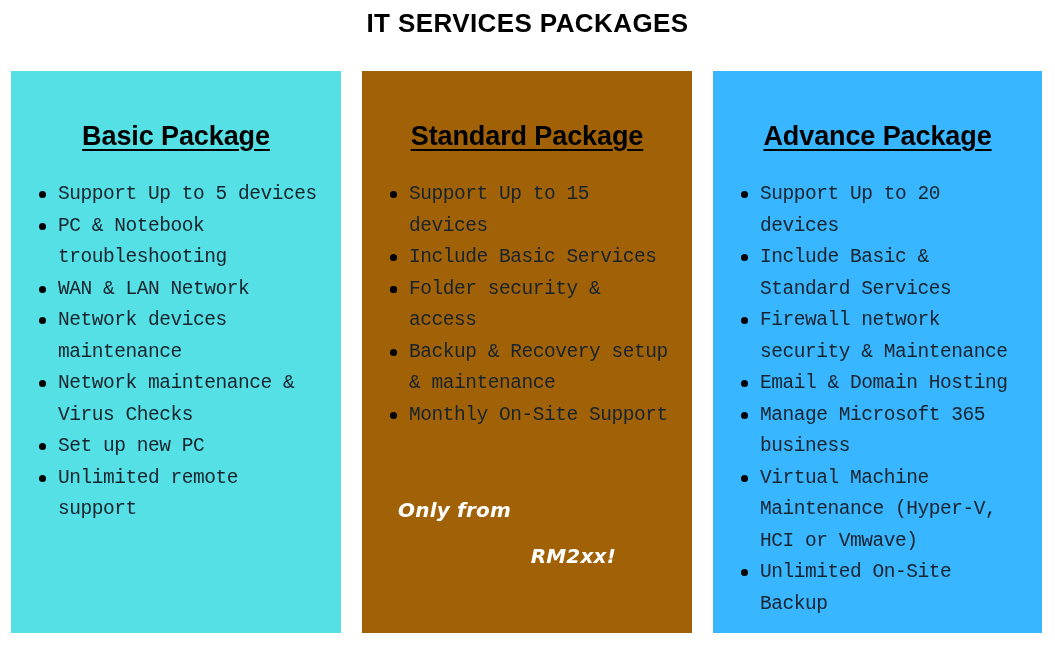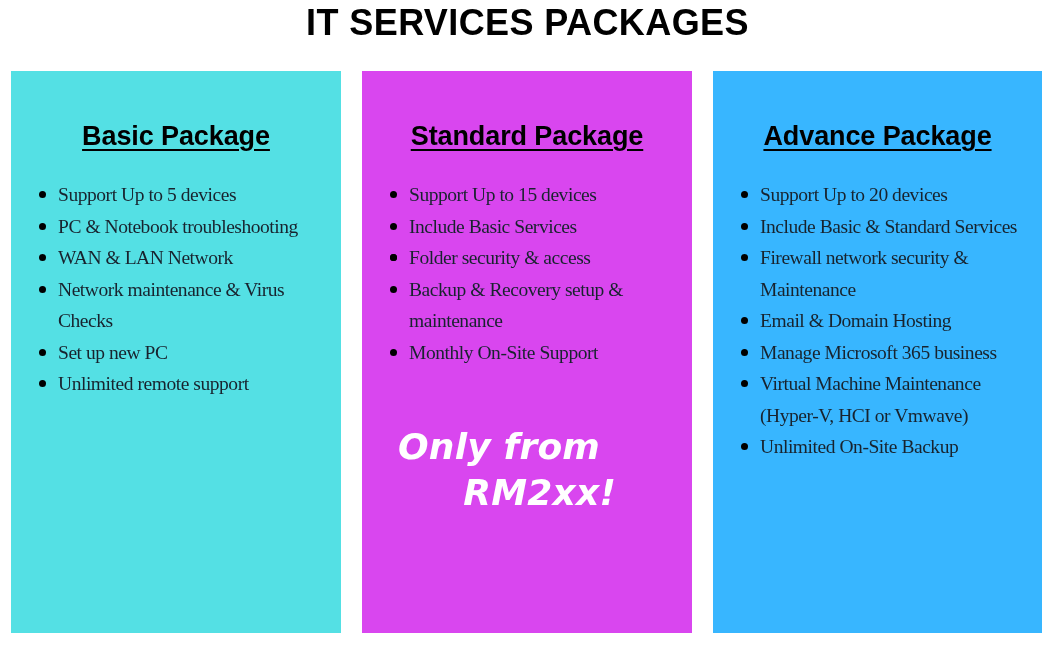--- a/index.html
+++ b/index.html
@@ -24,7 +24,7 @@
     text-align: center;
     font-family: "Liberation Sans", sans-serif;
     font-weight: bold;
-    font-size: 36px;
+    font-size: 26px;
     letter-spacing: 0.4px;
     color: #000000;
     line-height: 38px;

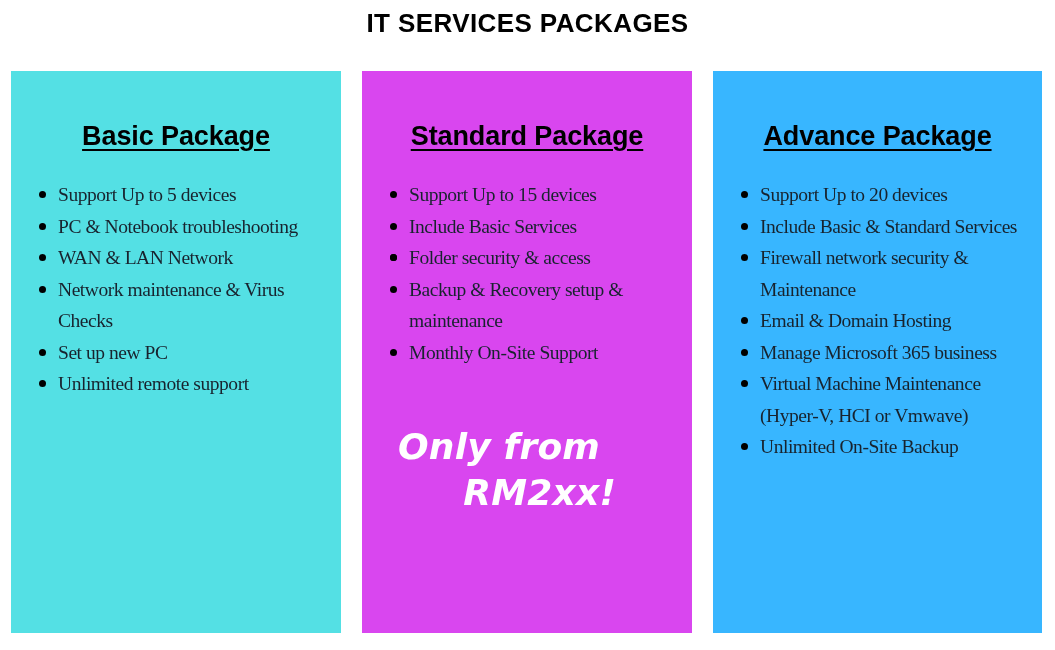--- a/index.html
+++ b/index.html
@@ -125,7 +125,7 @@
       </ul>
   </div>
 
-  <div class="card card-standard" style="background: #d946ef;">
+  <div class="card card-standard" style="background: #a16207;">
     <div class="card-heading">Standard Package</div>
     <ul class="feature-list">
         <li class="feature-item"><span class="bullet"></span><span>Support Up to 15 devices</span></li>

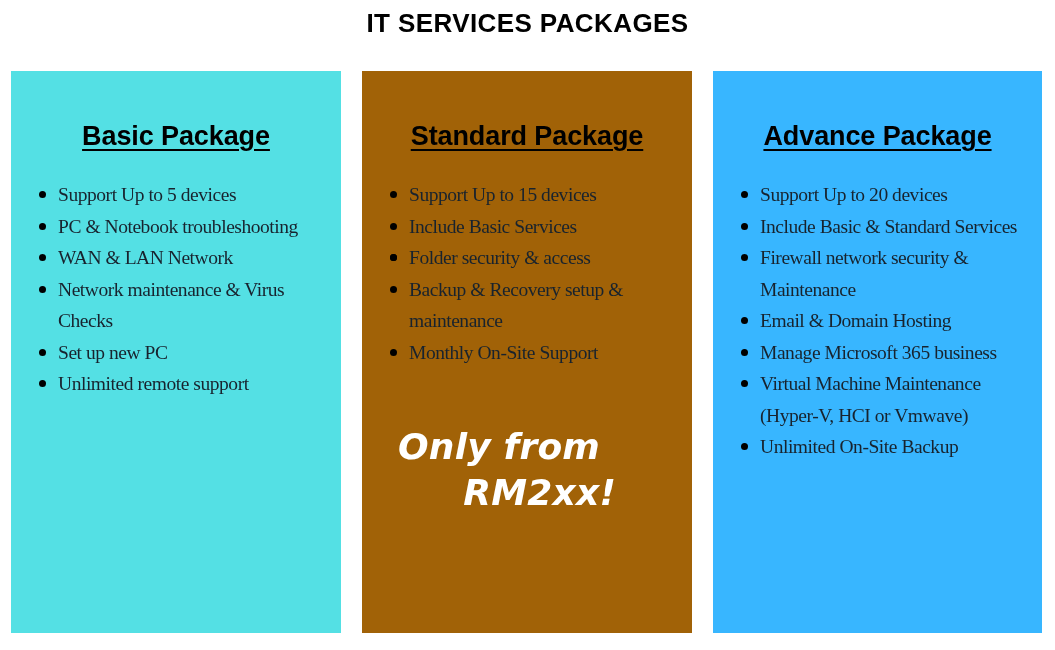--- a/index.html
+++ b/index.html
@@ -72,7 +72,7 @@
 
   .feature-item {
     position: relative;
-    font-family: Liberation Serif, serif;
+    font-family: Liberation Mono, monospace;
     font-size: 19.5px;
     line-height: 31.5px;
     color: #18232e;

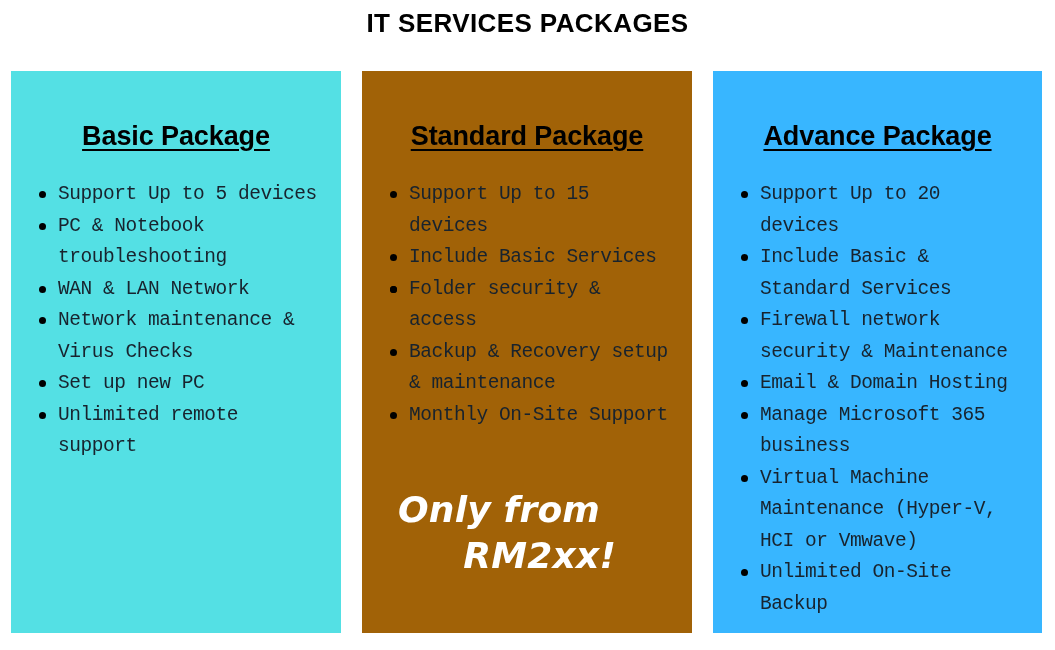--- a/index.html
+++ b/index.html
@@ -119,6 +119,7 @@
         <li class="feature-item"><span class="bullet"></span><span>Support Up to 5 devices</span></li>
         <li class="feature-item"><span class="bullet"></span><span>PC &amp; Notebook troubleshooting</span></li>
         <li class="feature-item"><span class="bullet"></span><span>WAN &amp; LAN Network</span></li>
+        <li class="feature-item"><span class="bullet"></span><span>Network devices maintenance</span></li>
         <li class="feature-item"><span class="bullet"></span><span>Network maintenance &amp; Virus Checks</span></li>
         <li class="feature-item"><span class="bullet"></span><span>Set up new PC</span></li>
         <li class="feature-item"><span class="bullet"></span><span>Unlimited remote support</span></li>

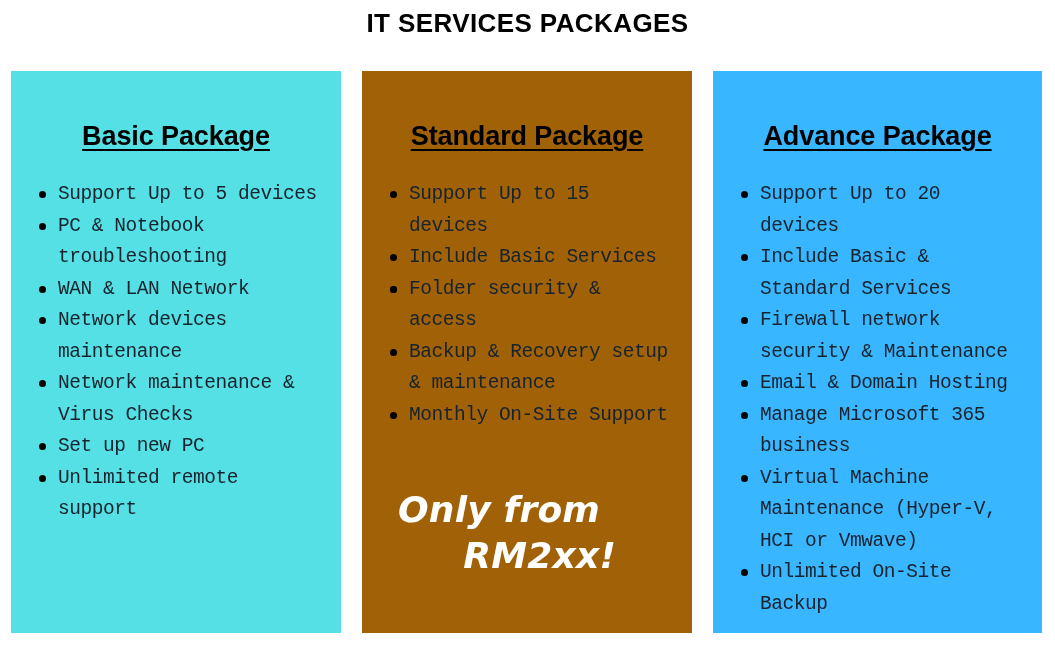--- a/index.html
+++ b/index.html
@@ -98,7 +98,7 @@
     font-family: "DejaVu Sans", sans-serif;
     font-weight: bold;
     font-style: italic;
-    font-size: 36px;
+    font-size: 20px;
     line-height: 46px;
     color: #ffffff;
     letter-spacing: 0.2px;

